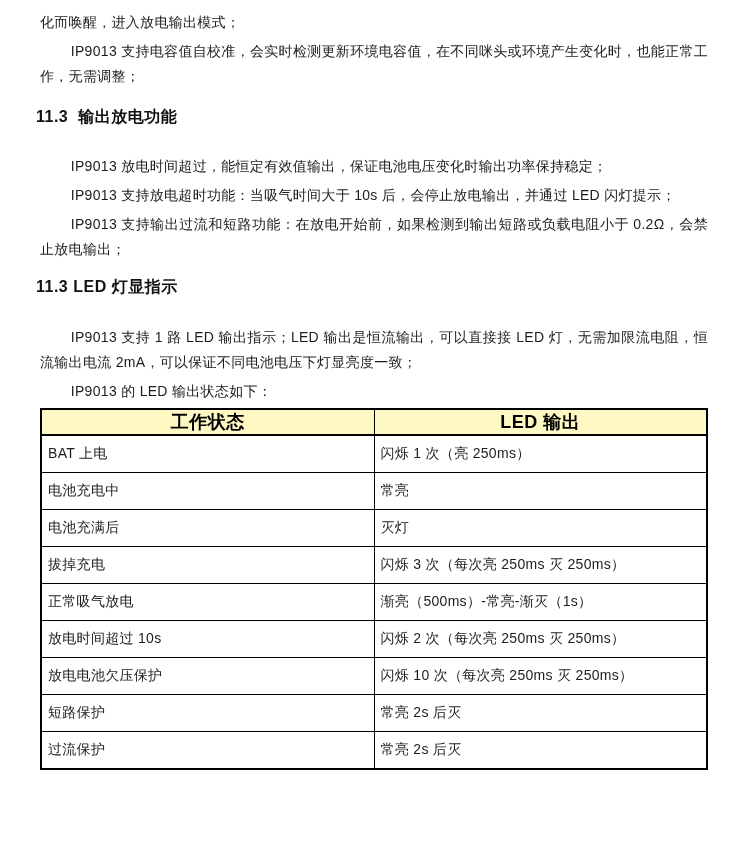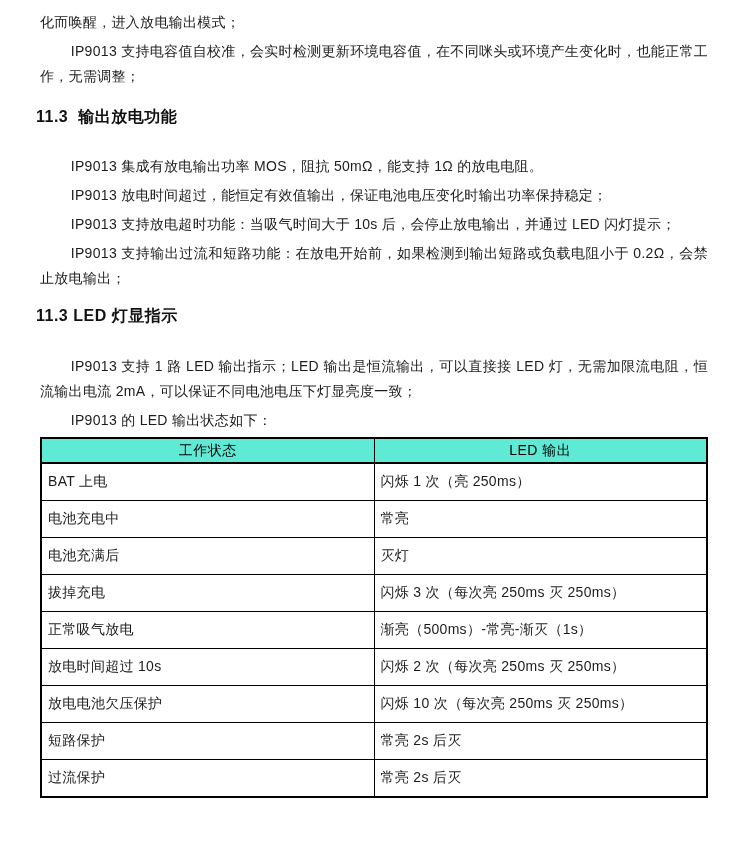--- a/index.html
+++ b/index.html
@@ -81,7 +81,6 @@
 
   <h2 class="sec sec1">11.3  输出放电功能</h2>
 
-  <p class="body-line indent">IP9013 集成有放电输出功率 MOS，阻抗 50mΩ，能支持 1Ω 的放电电阻。</p>
   <p class="body-line indent">IP9013 放电时间超过，能恒定有效值输出，保证电池电压变化时输出功率保持稳定；</p>
   <p class="body-line indent">IP9013 支持放电超时功能：当吸气时间大于 10s 后，会停止放电输出，并通过 LED 闪灯提示；</p>
   <p class="body-line indent">IP9013 支持输出过流和短路功能：在放电开始前，如果检测到输出短路或负载电阻小于 0.2Ω，会禁止放电输出；</p>

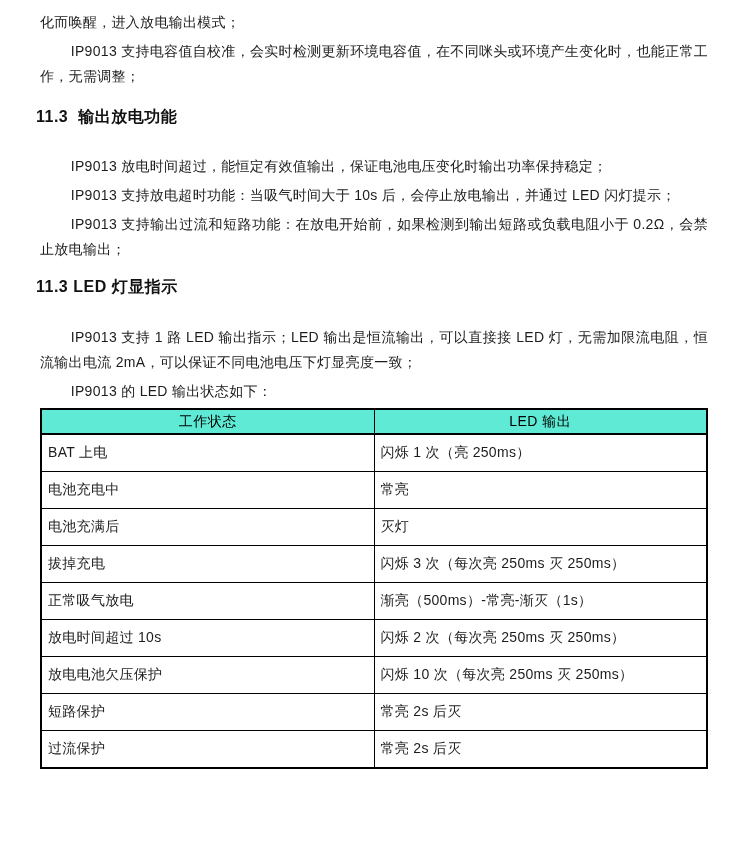--- a/index.html
+++ b/index.html
@@ -49,12 +49,12 @@
   }
   table.led-table col { width: 50%; }
   table.led-table th {
-    background: #5eead4;
+    background: #fef9c3;
     border: 1px solid #000000;
     border-bottom: 2px solid #000000;
     height: 23px;
-    font-size: 14px;
-    font-weight: normal;
+    font-size: 18px;
+    font-weight: bold;
     color: #000000;
     text-align: center;
     padding: 0 6px;

